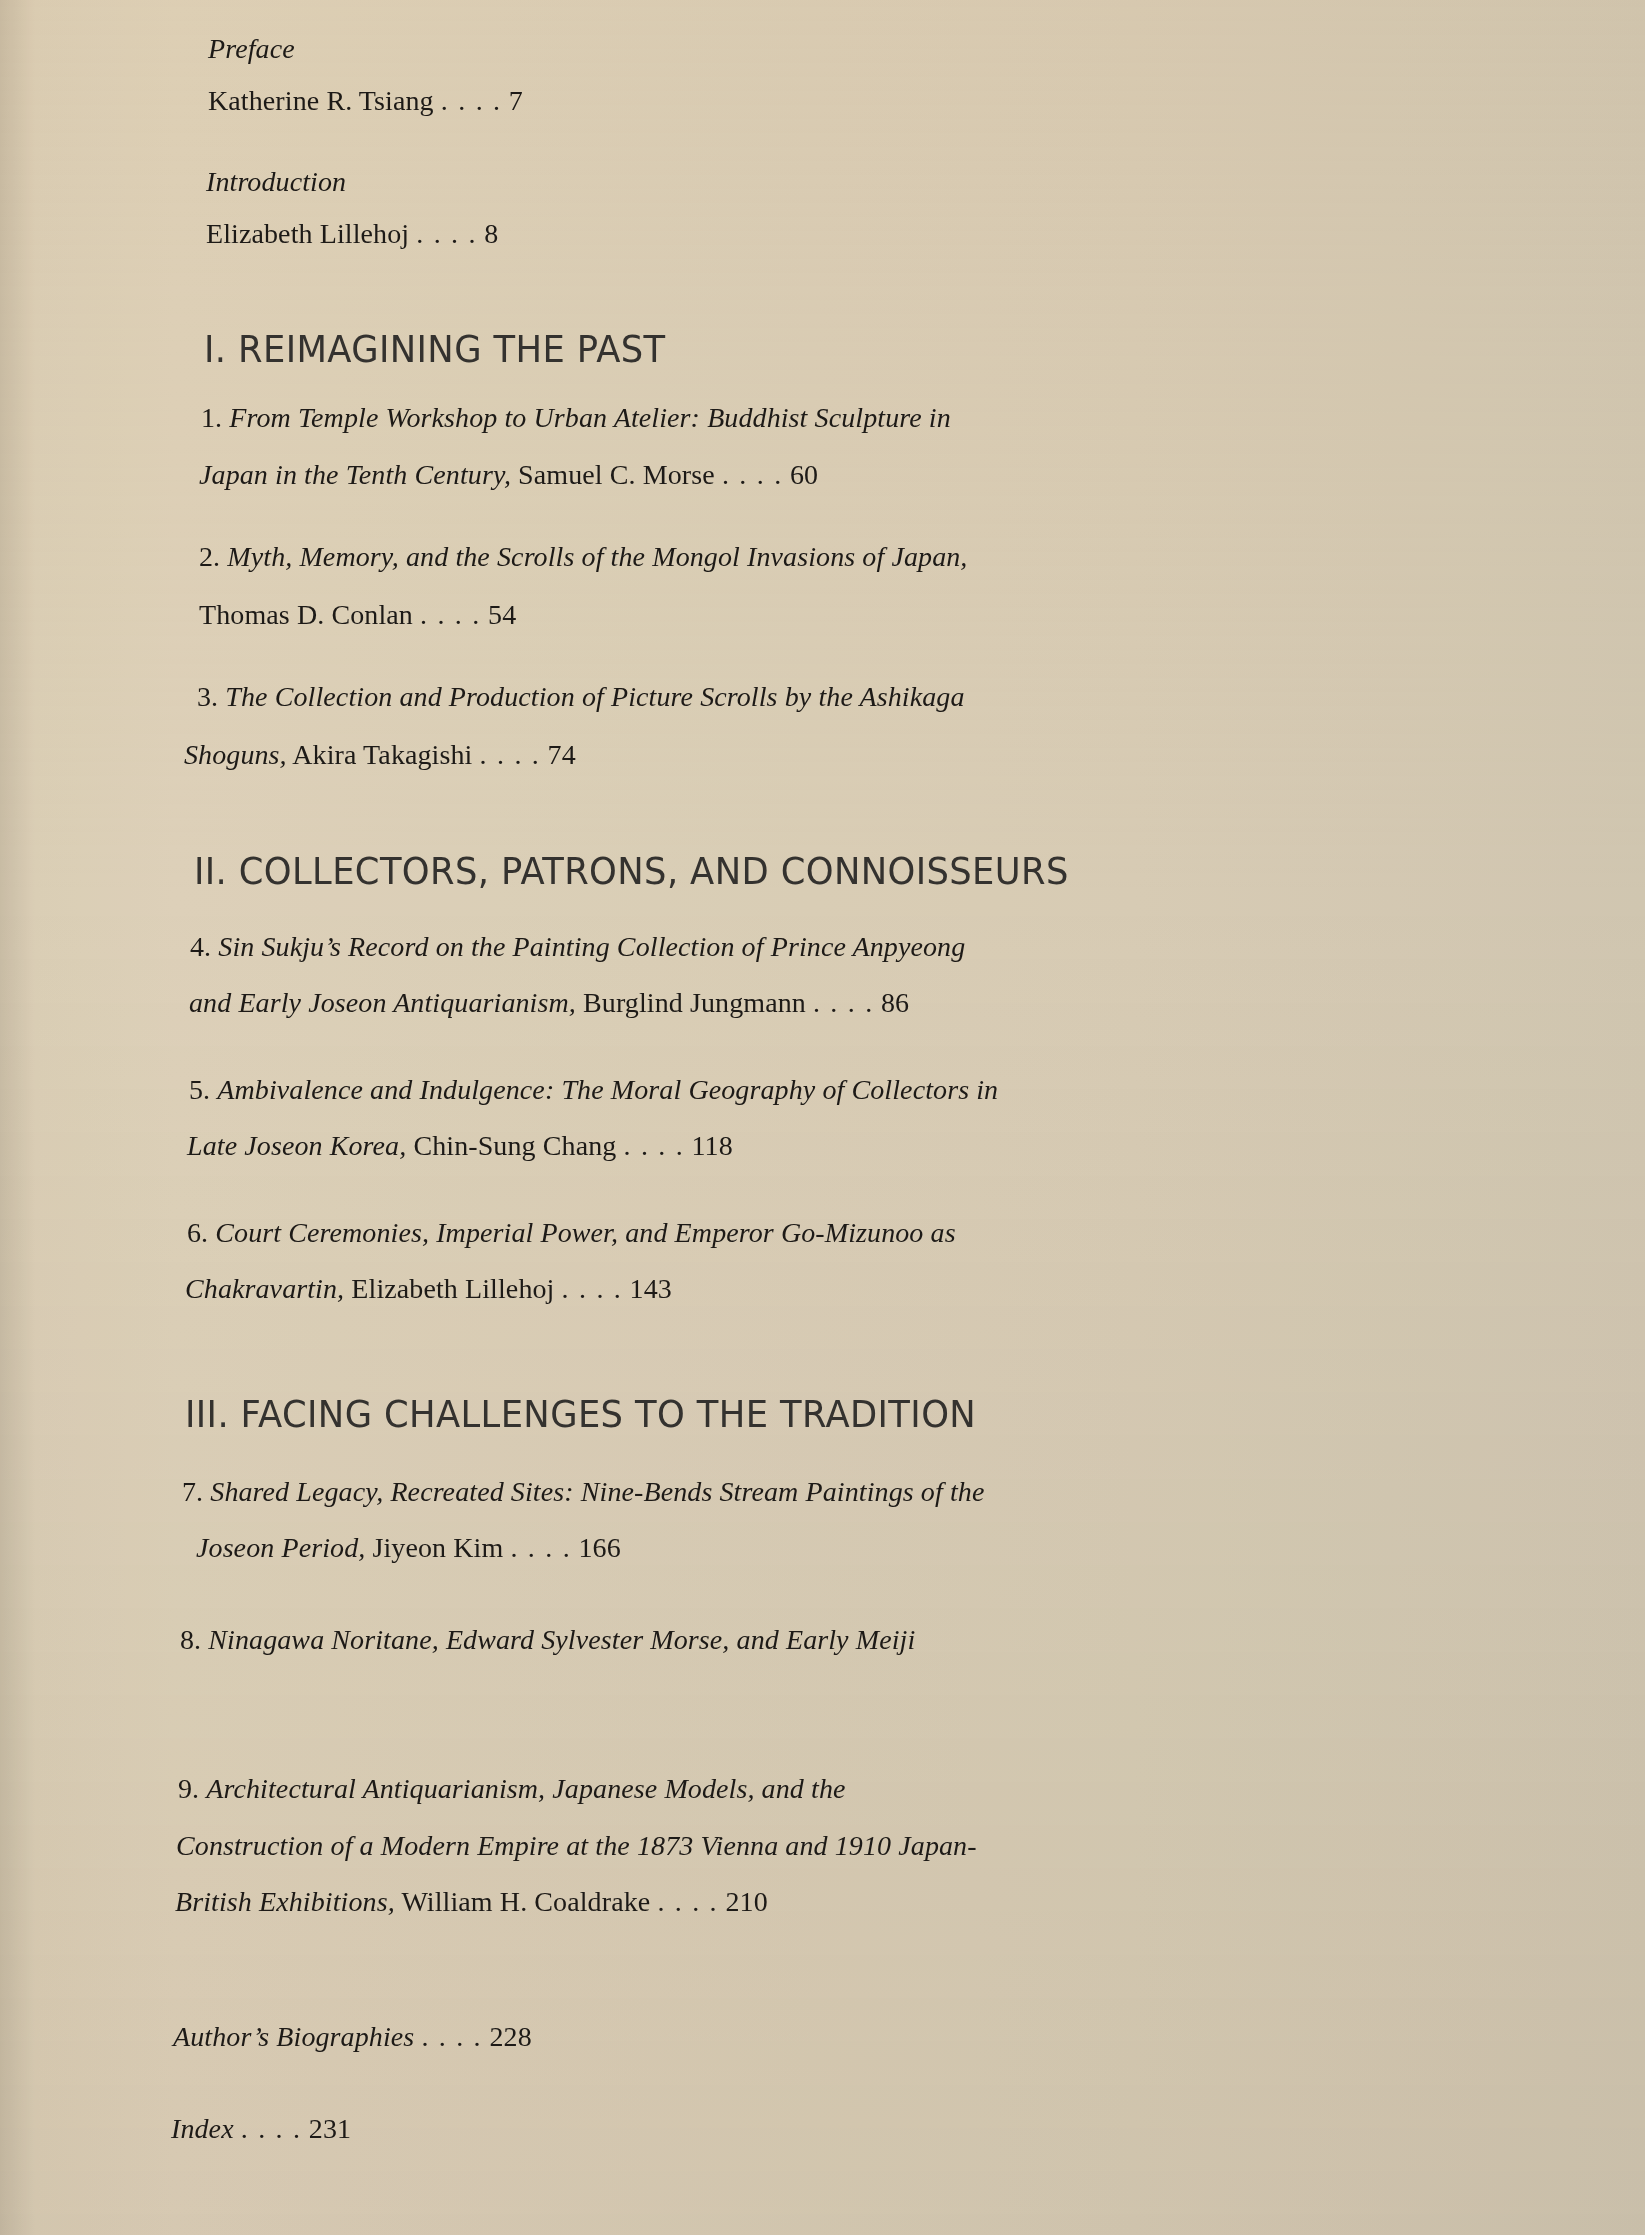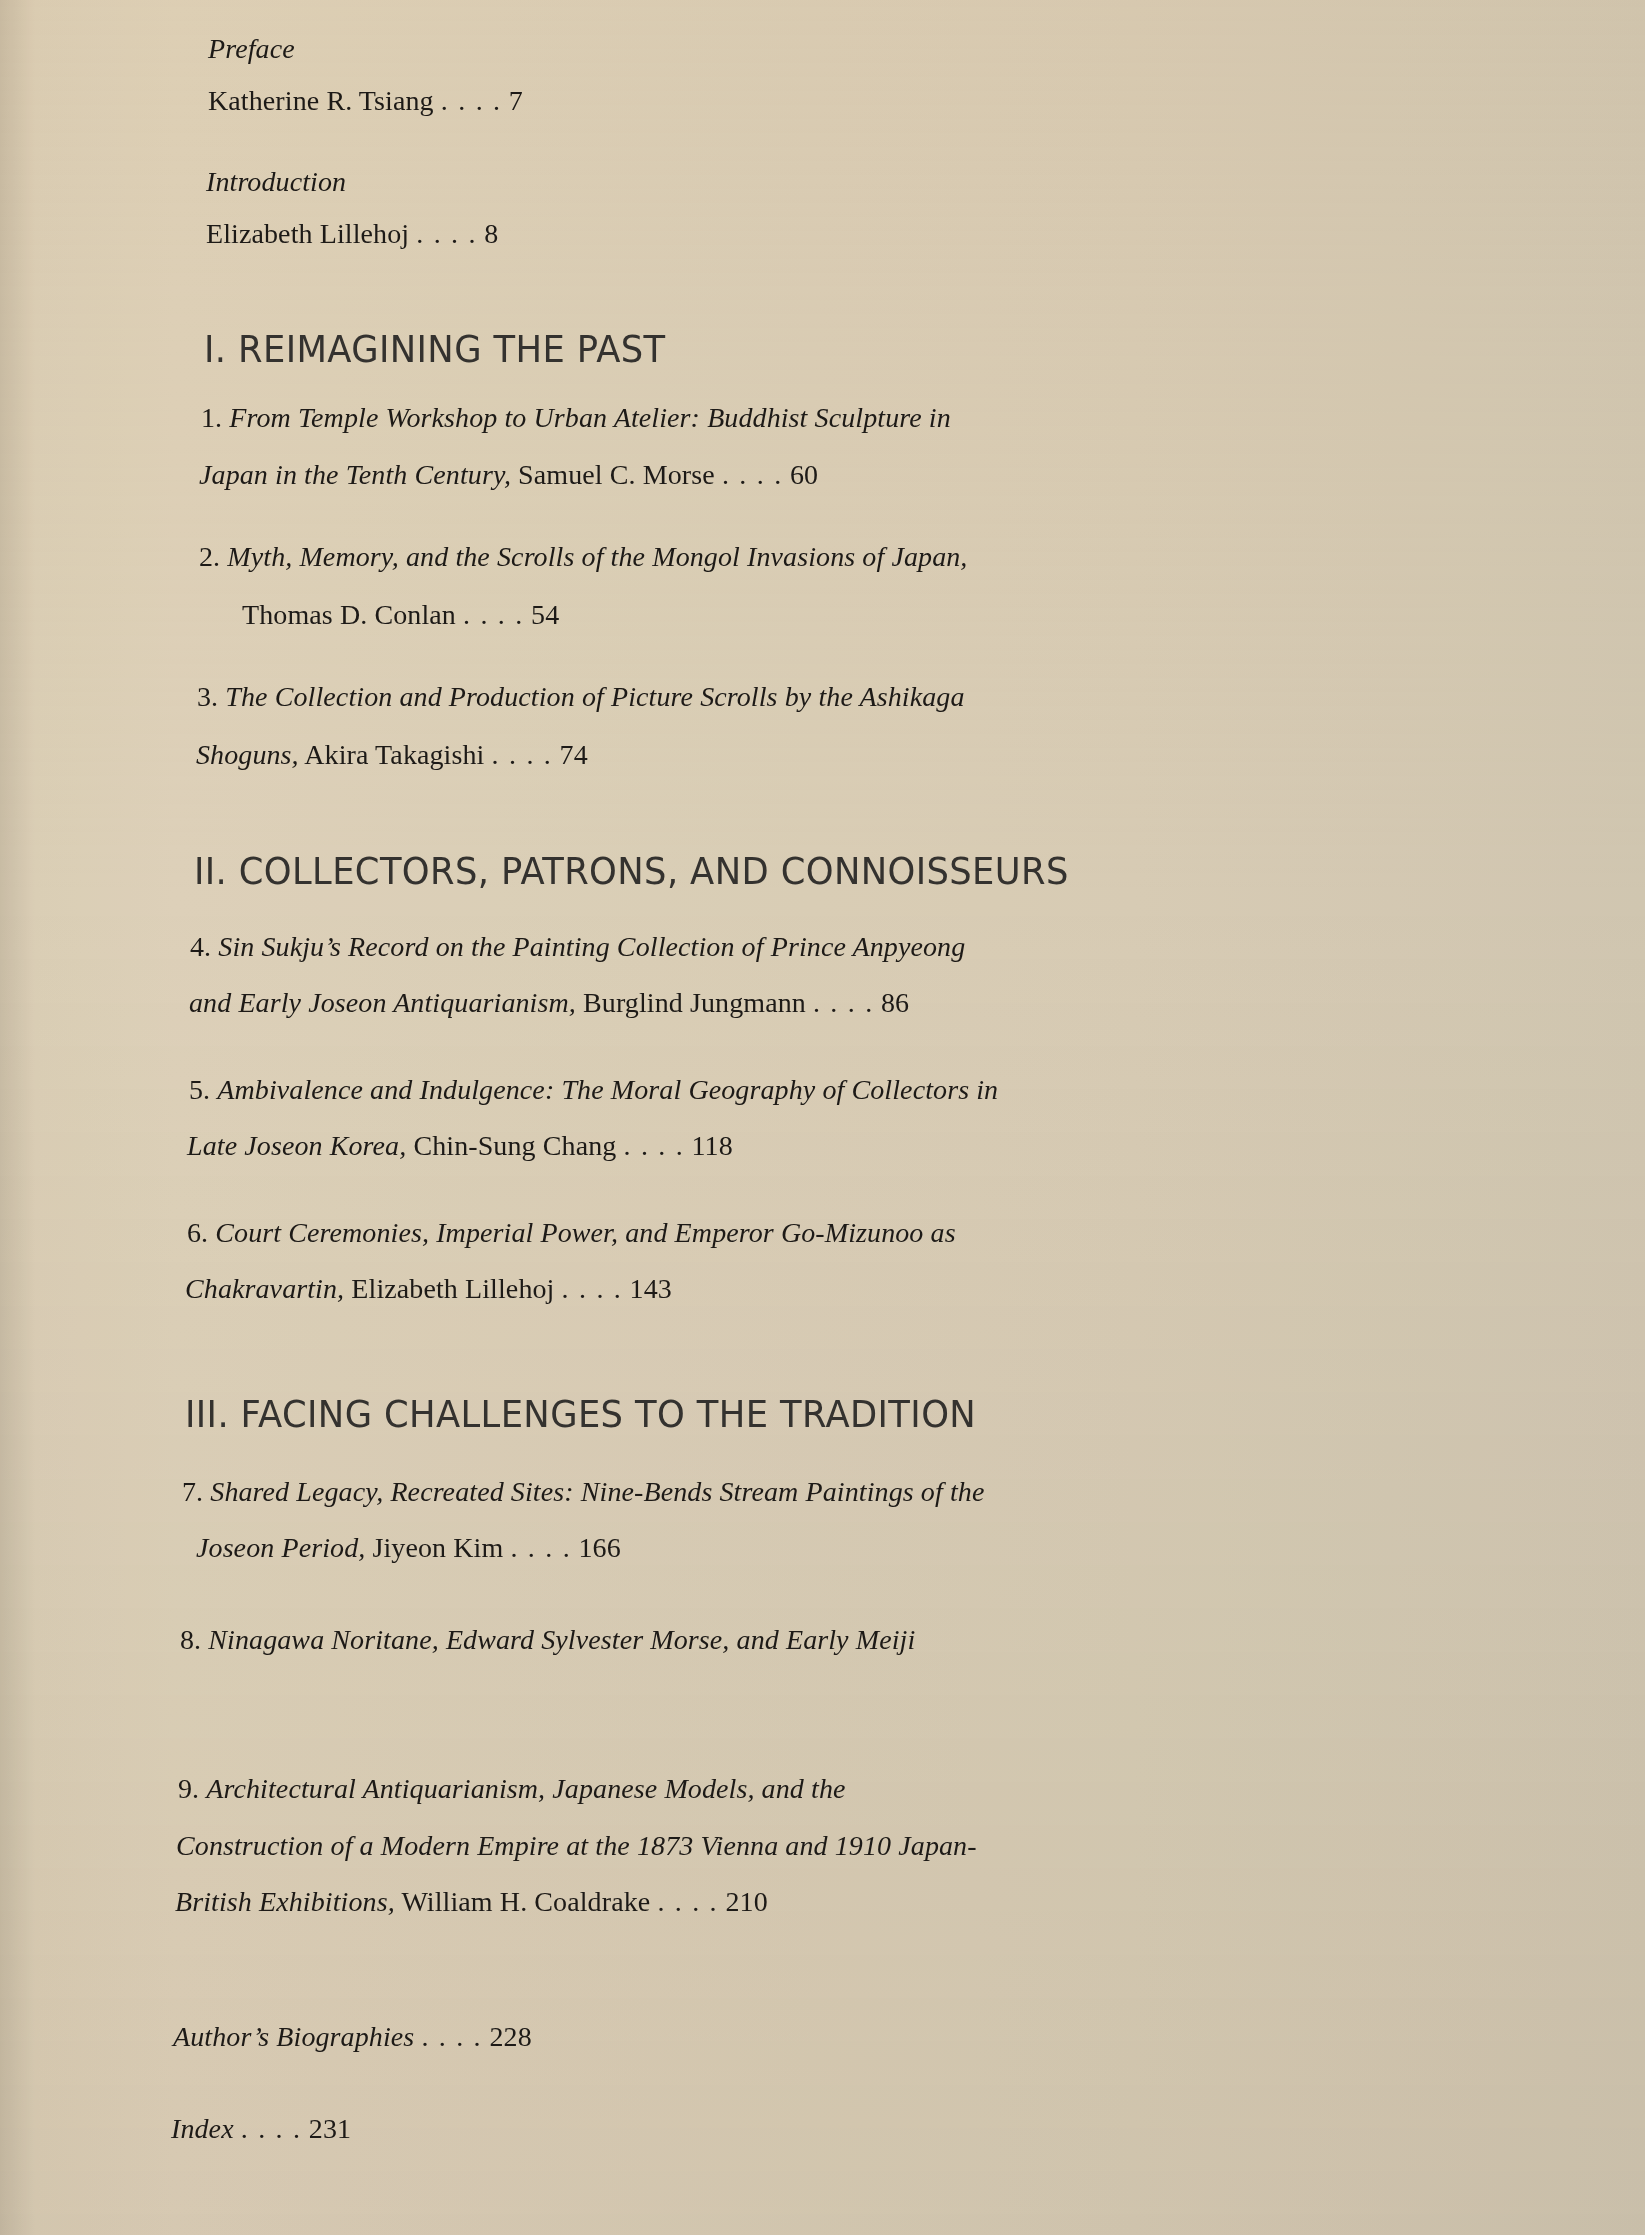--- a/index.html
+++ b/index.html
@@ -62,7 +62,7 @@
     <span>2.</span>
     <span class="it">Myth, Memory, and the Scrolls of the Mongol Invasions of Japan,</span>
   </div>
-  <div class="line" style="left:199px; top:601px;margin-left:43px;">
+  <div class="line" style="left:199px; top:601px;">
     <span>Thomas D. Conlan</span>
     <span class="dots">. . . .</span>
     <span>54</span>

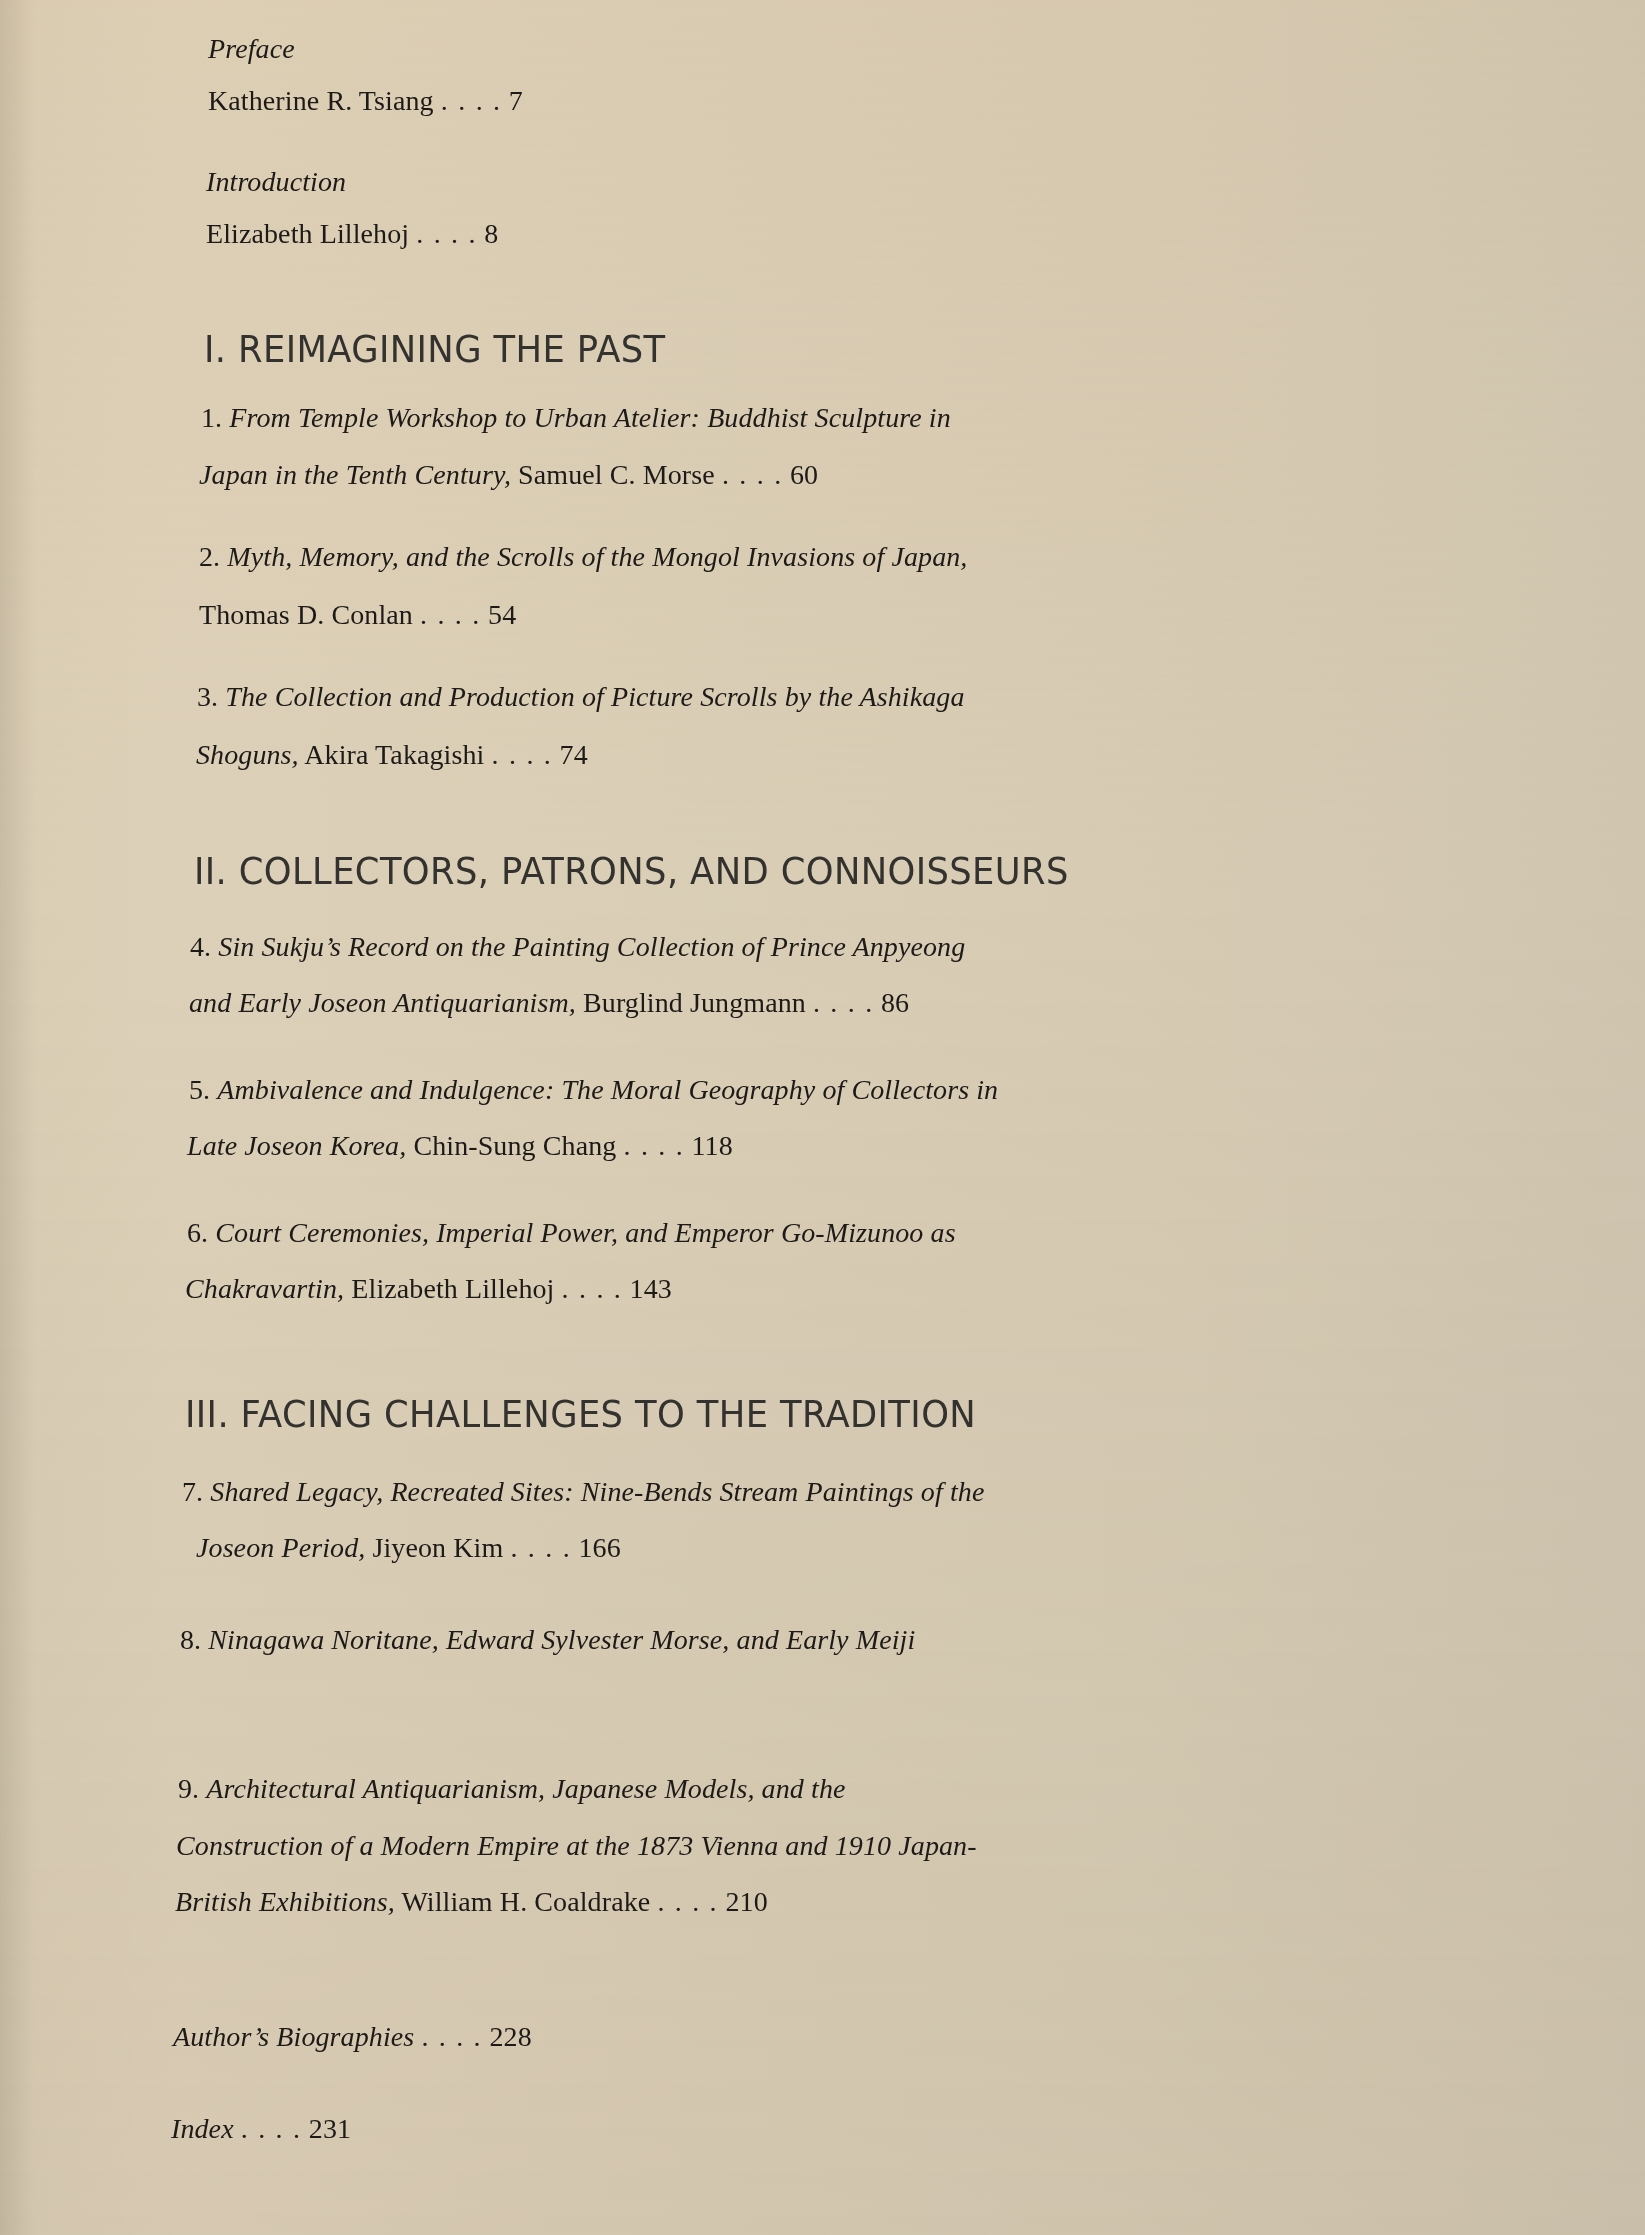--- a/index.html
+++ b/index.html
@@ -72,7 +72,7 @@
     <span>3.</span>
     <span class="it">The Collection and Production of Picture Scrolls by the Ashikaga</span>
   </div>
-  <div class="line" style="left:196px; top:741px;text-align:center;">
+  <div class="line" style="left:184px; top:741px;text-align:center;">
     <span class="it">Shoguns,</span>
     <span>Akira Takagishi</span>
     <span class="dots">. . . .</span>

